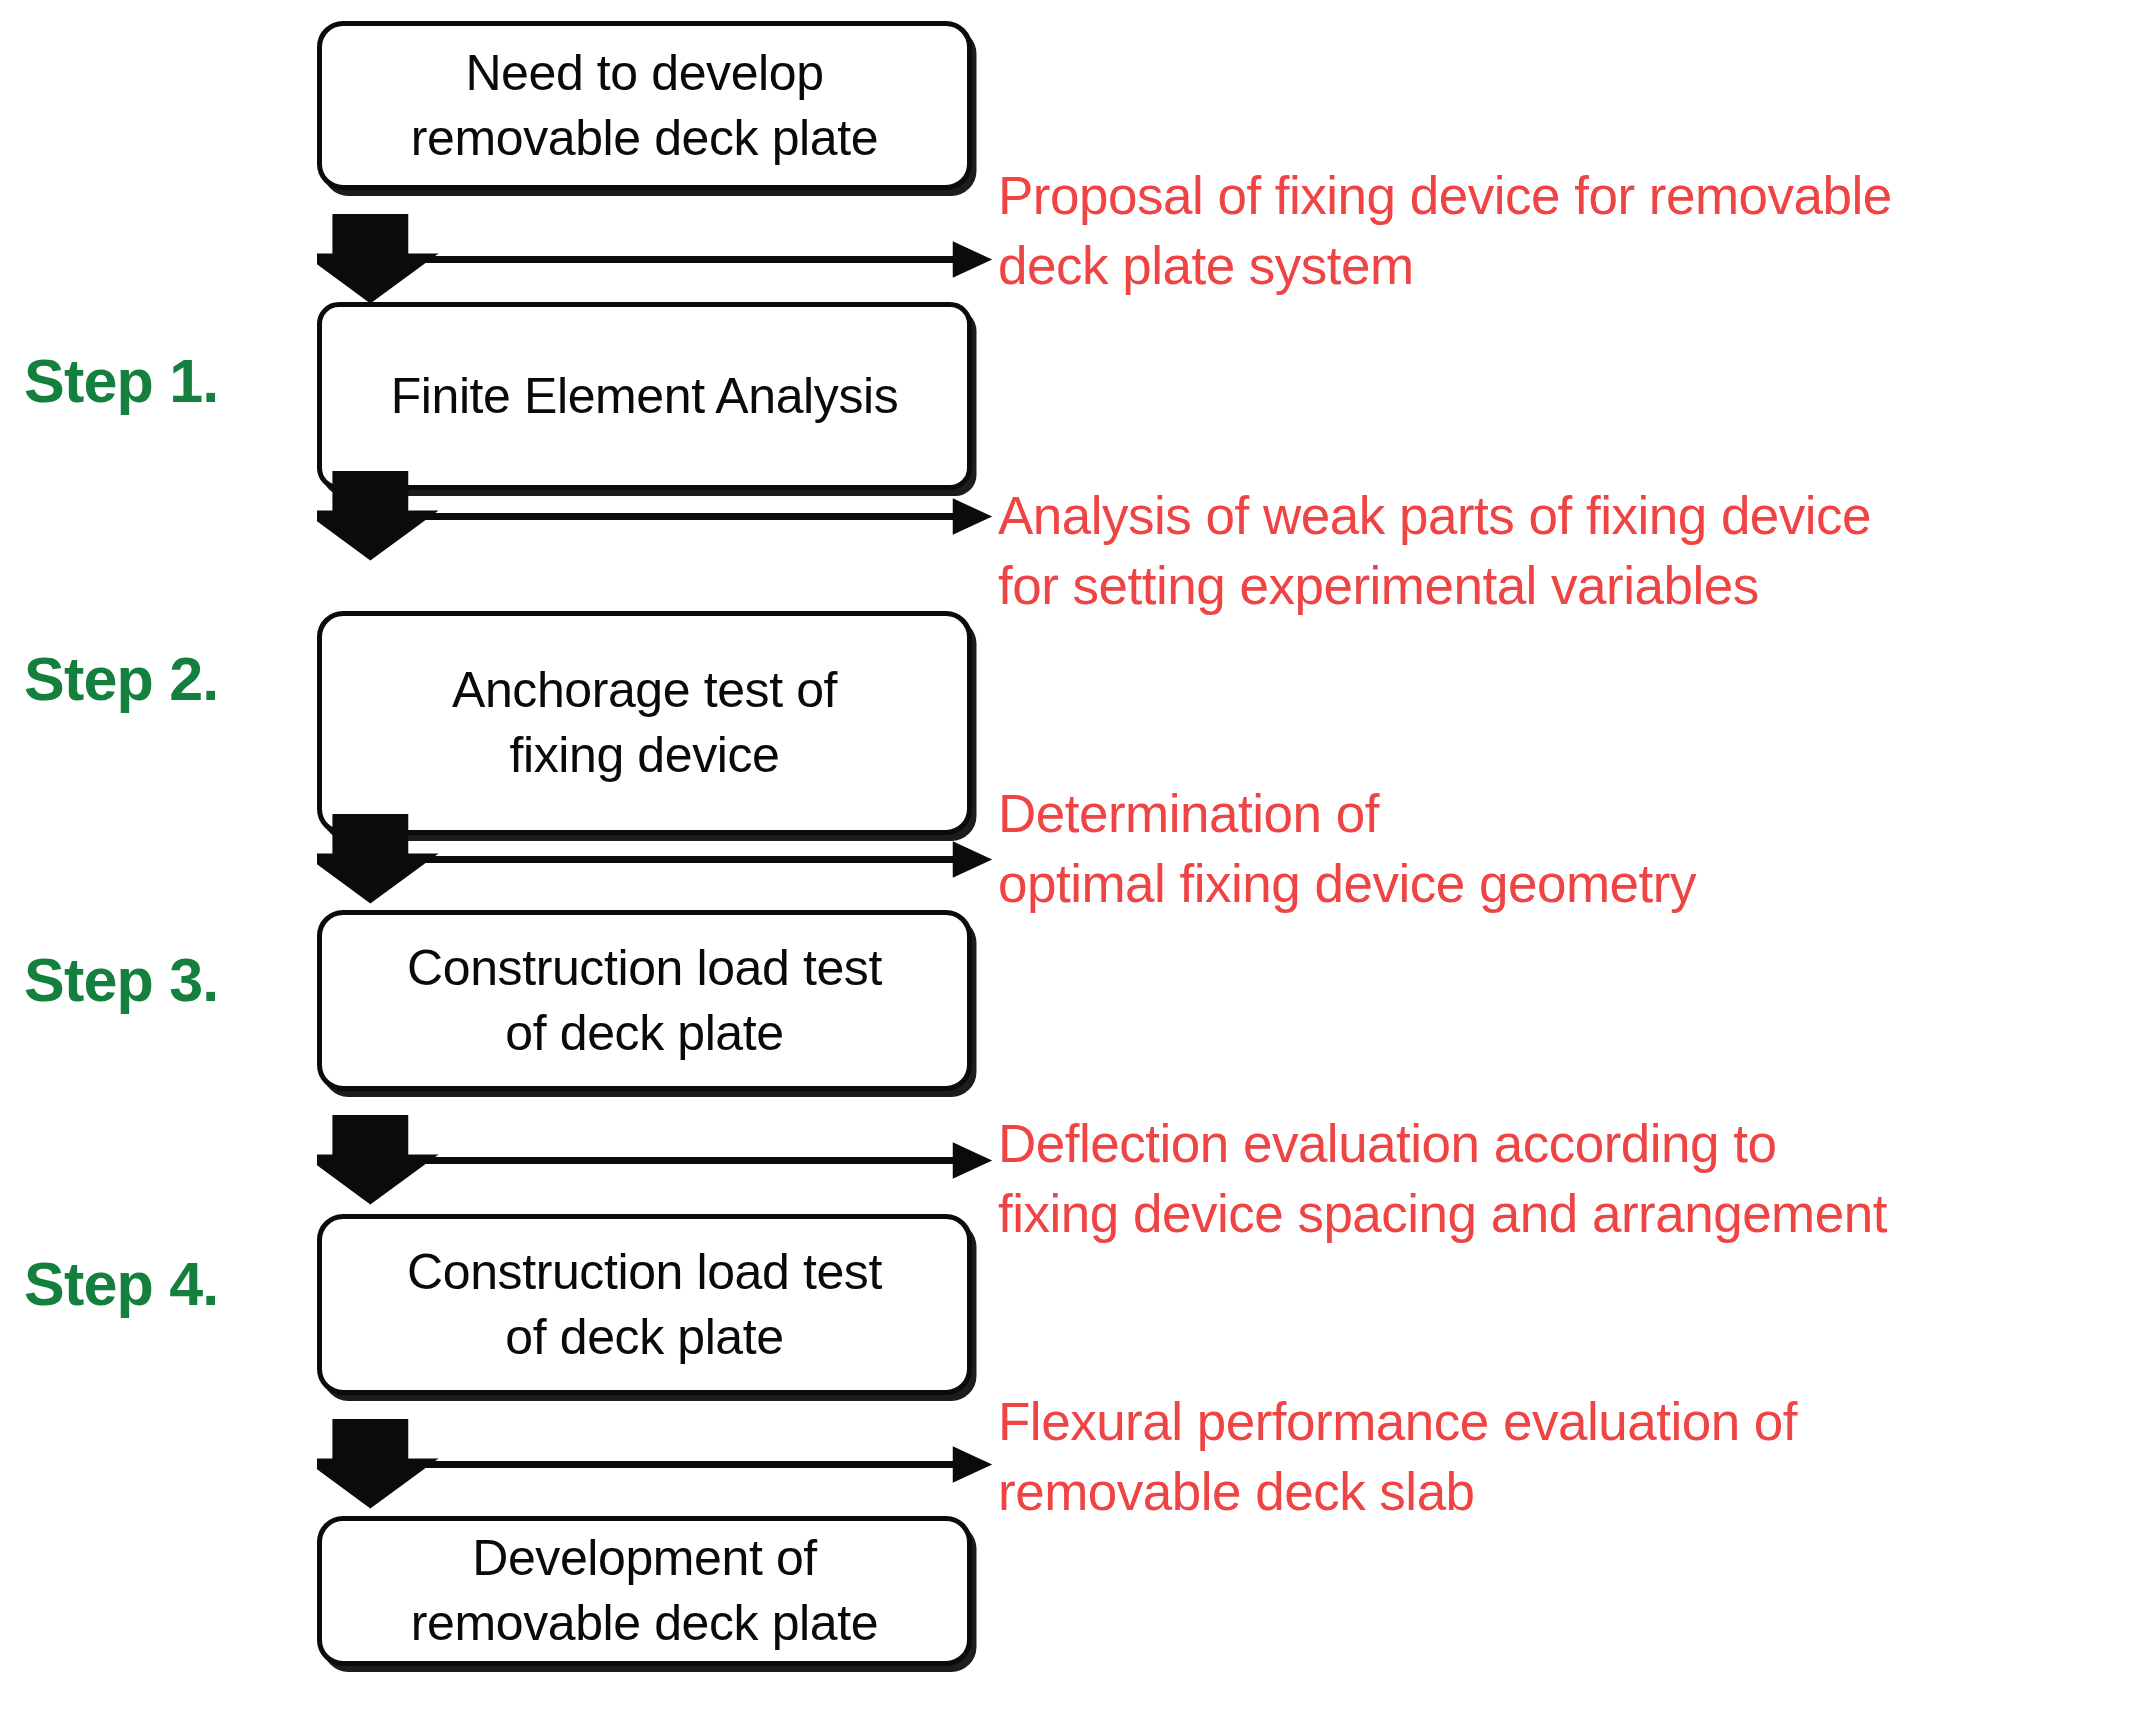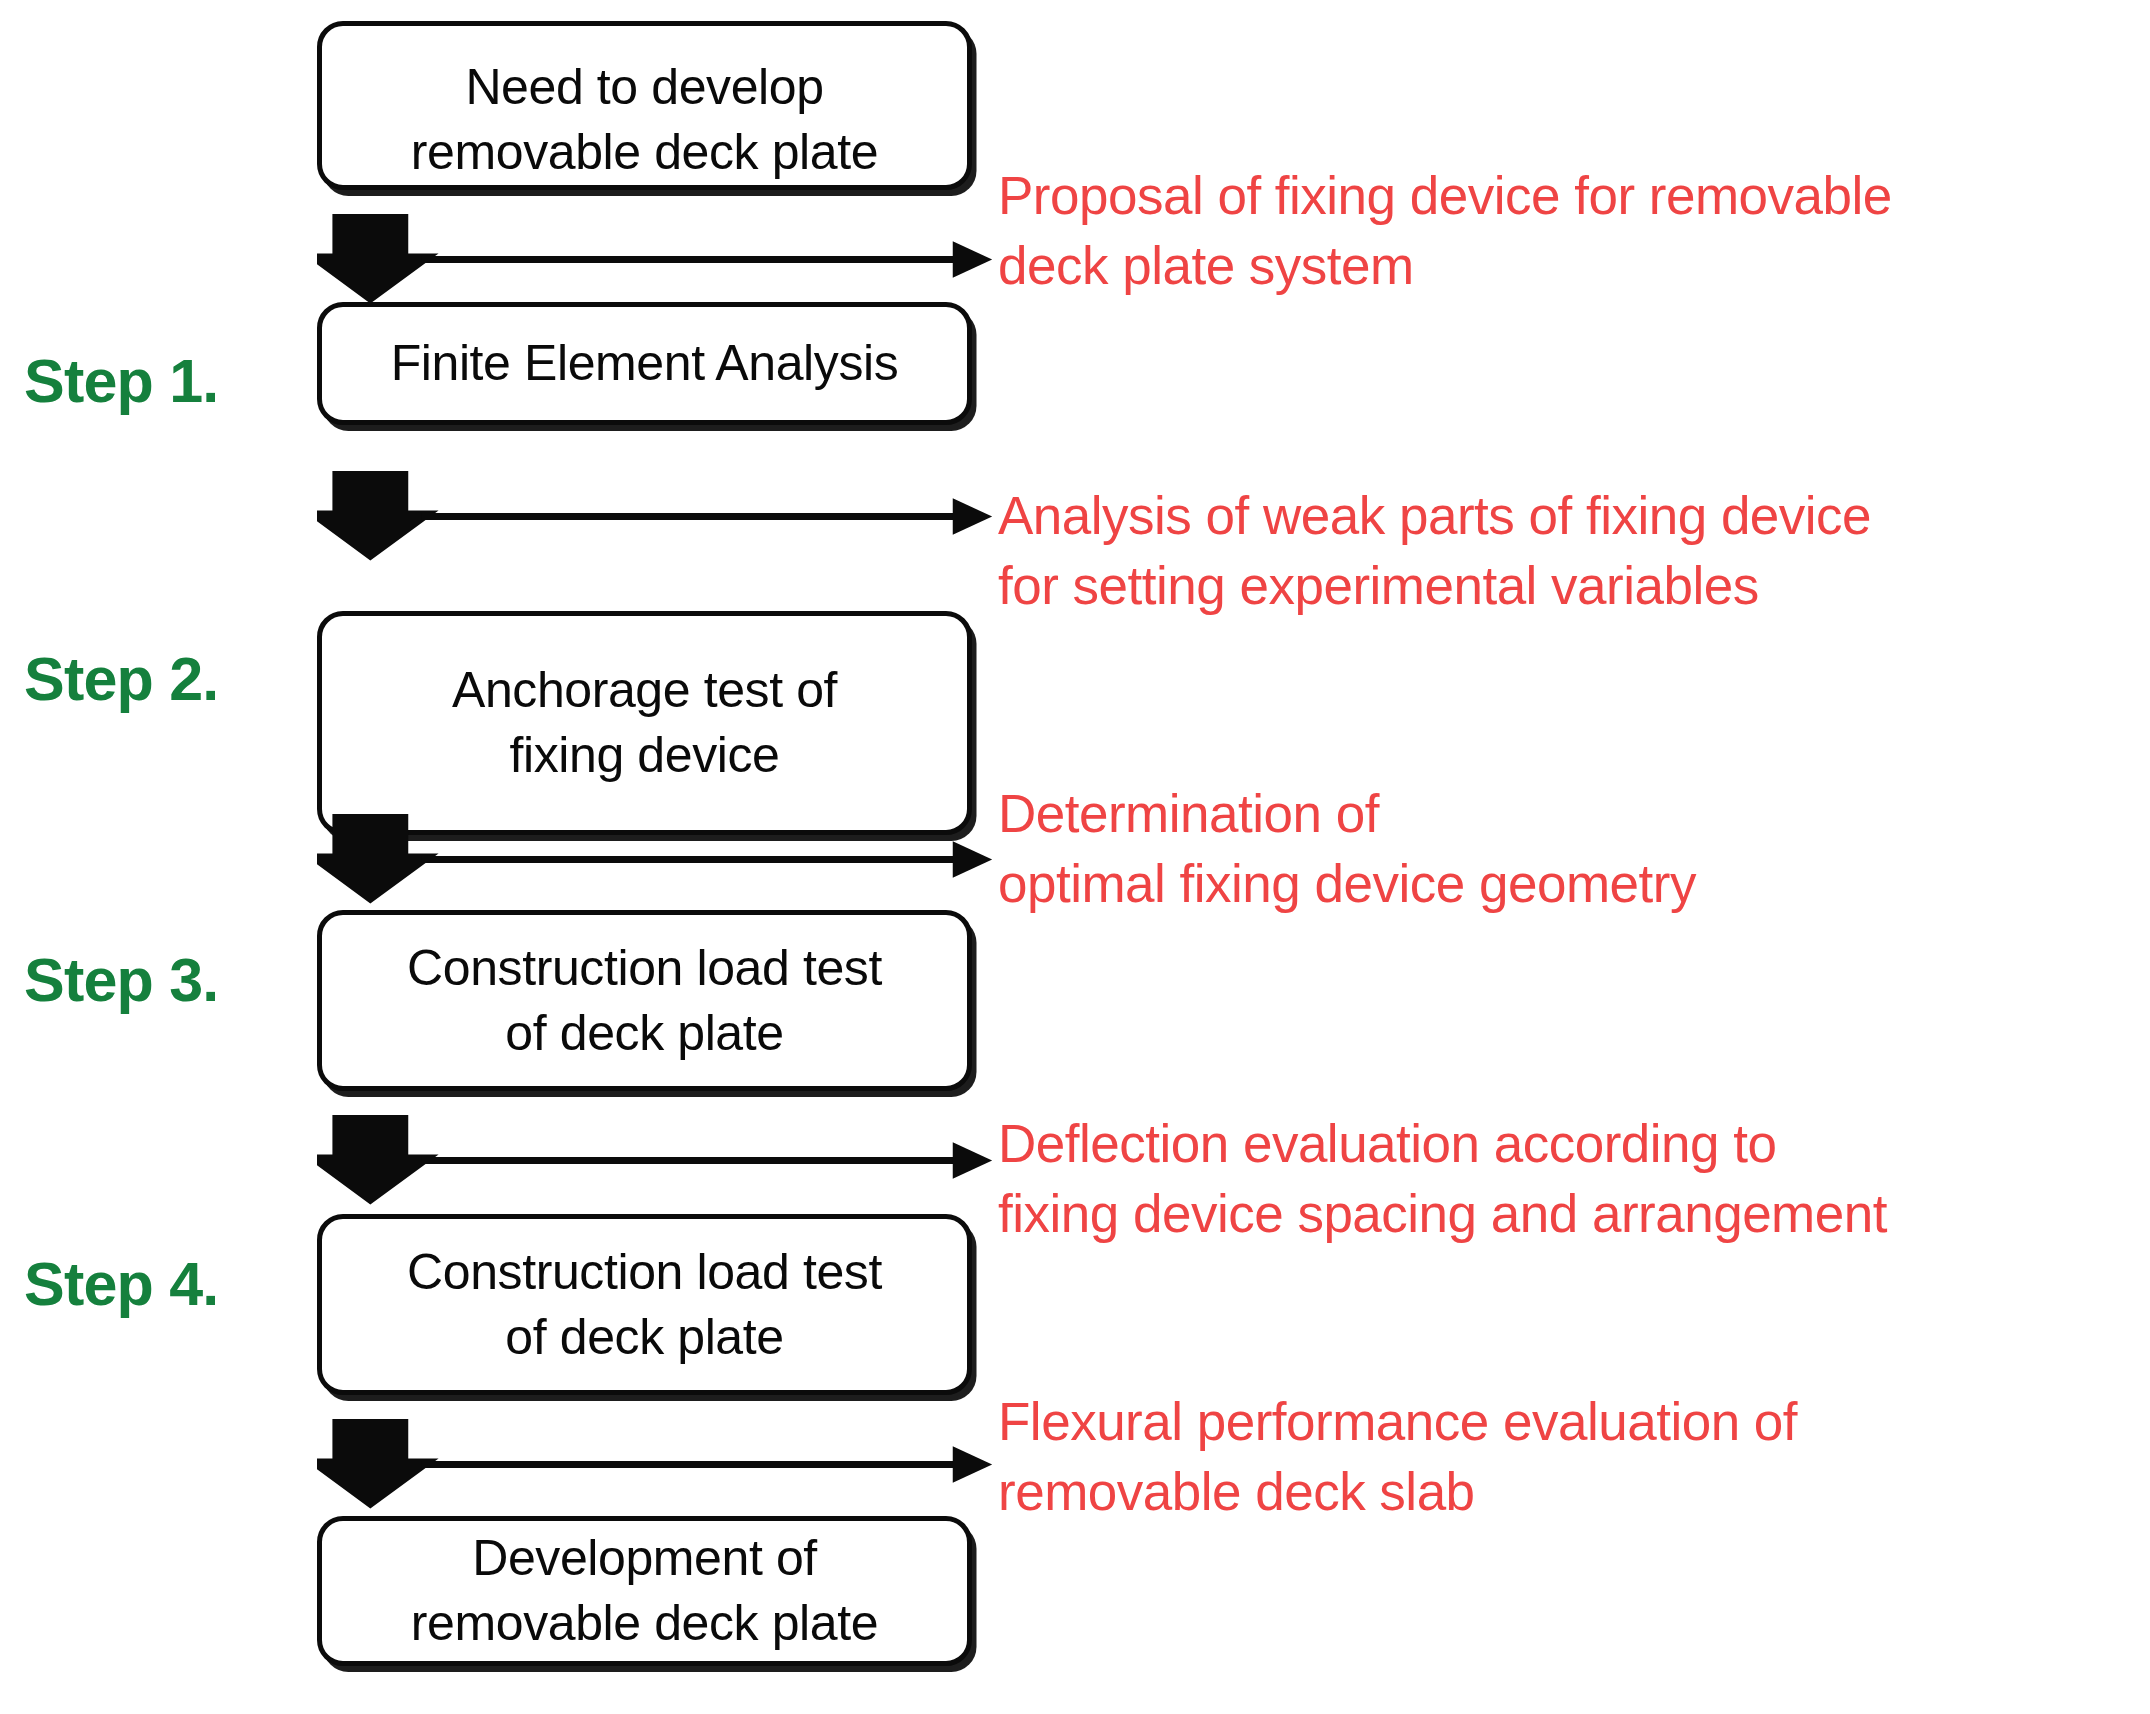--- a/index.html
+++ b/index.html
@@ -78,7 +78,7 @@
 
 <div id="stage">
 
-  <div class="flow-box" style="top:21px; height:169px;align-items:flex-end;">
+  <div class="flow-box" style="top:21px; height:169px;">
     <div class="box-text">Need to develop
 removable deck plate</div>
   </div>

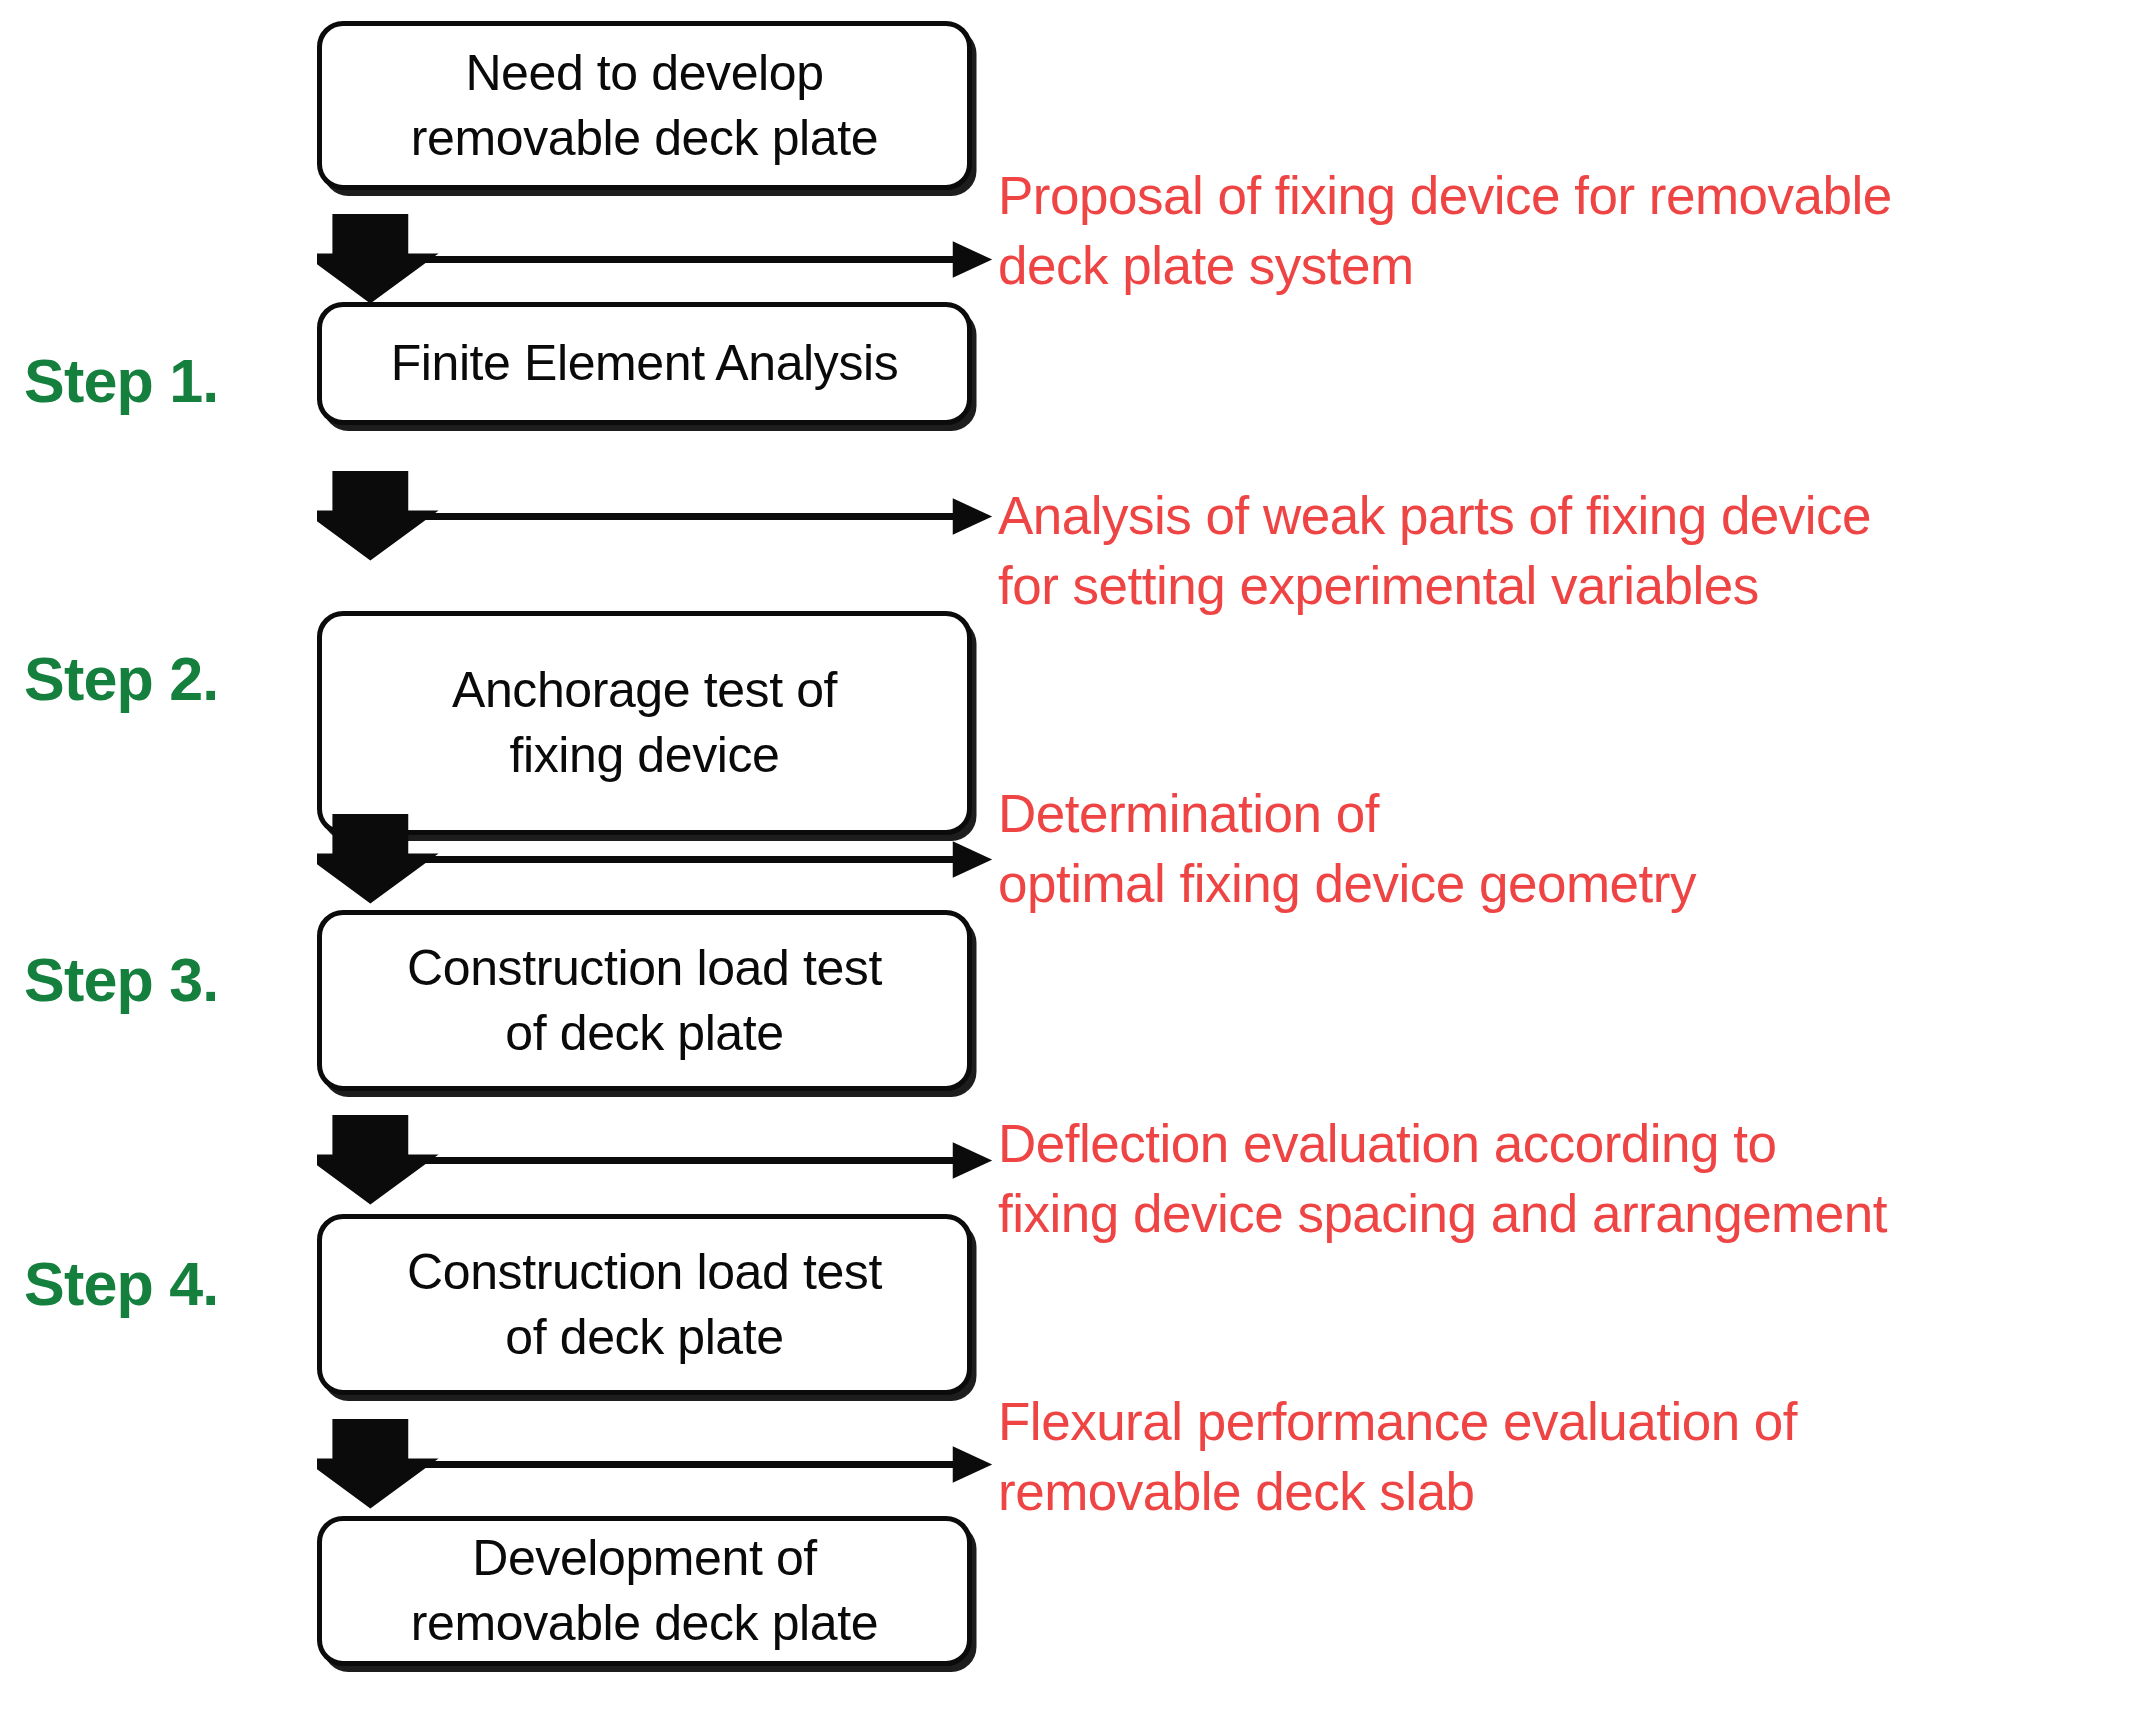--- a/index.html
+++ b/index.html
@@ -98,7 +98,7 @@
 deck plate system</div>
 
   <div class="step-label" style="top:346px;">Step 1.</div>
-  <div class="flow-box" style="top:302px; height:123px;">
+  <div class="flow-box" style="top:302px; height:188px;border-radius:22px;">
     <div class="box-text">Finite Element Analysis</div>
   </div>
 

